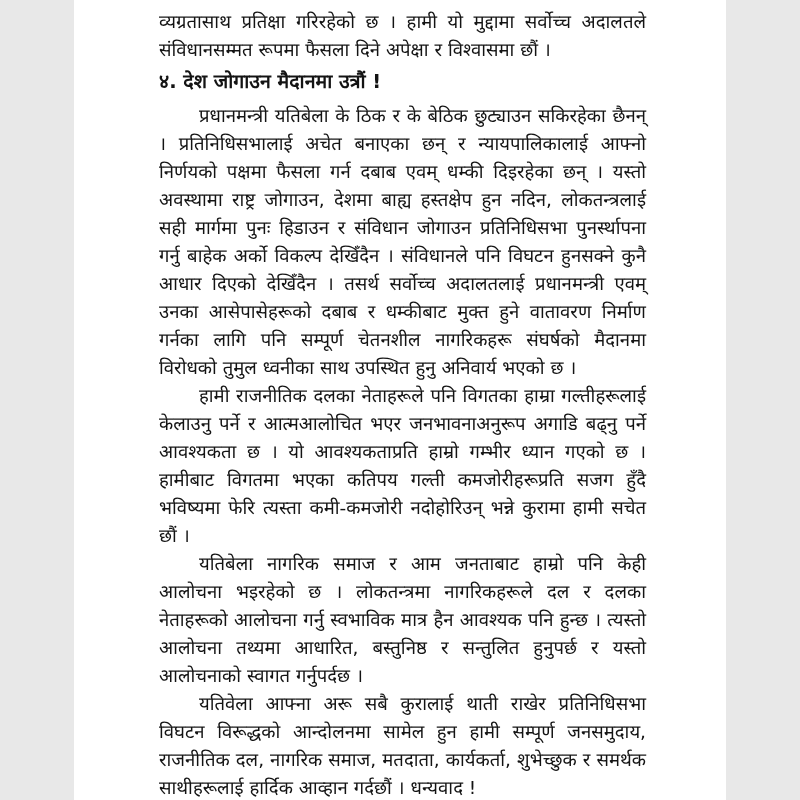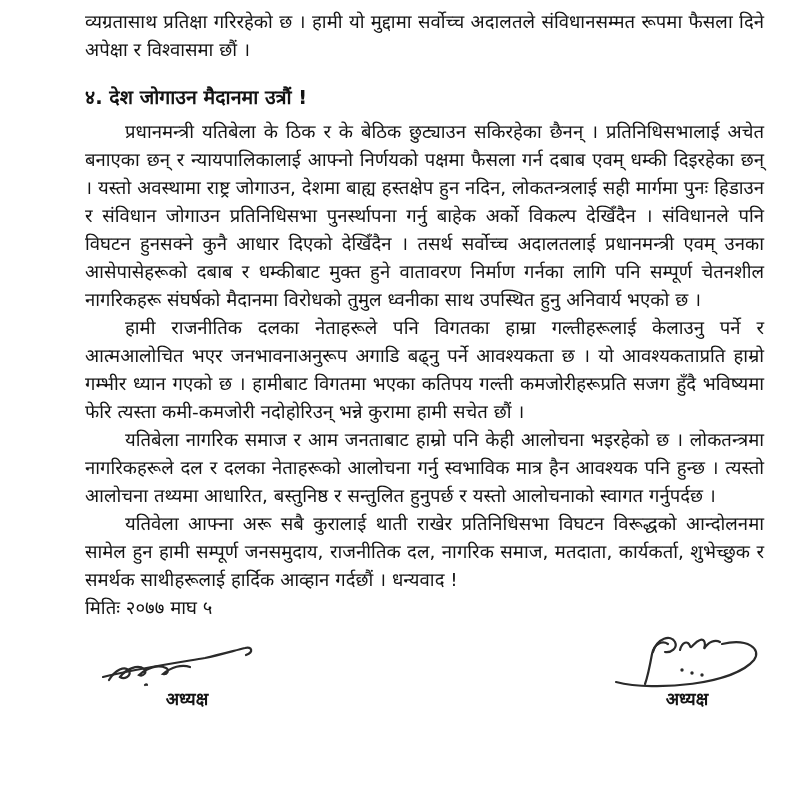--- a/index.html
+++ b/index.html
@@ -5,13 +5,13 @@
   html,body{margin:0;padding:0;background:#e8e8e8;}
   .page{
     position:relative;
-    width:800px;height:800px;
+    width:652px;height:800px;
     margin:0 auto;
     background:#ffffff;
     color:#131313;
     font-family:"DejaVu Sans", sans-serif;
     box-sizing:border-box;
-    padding:8px 36px 0 85px;
+    padding:8px 80px 0 85px;
     overflow:hidden;
   }
   .body-text p{

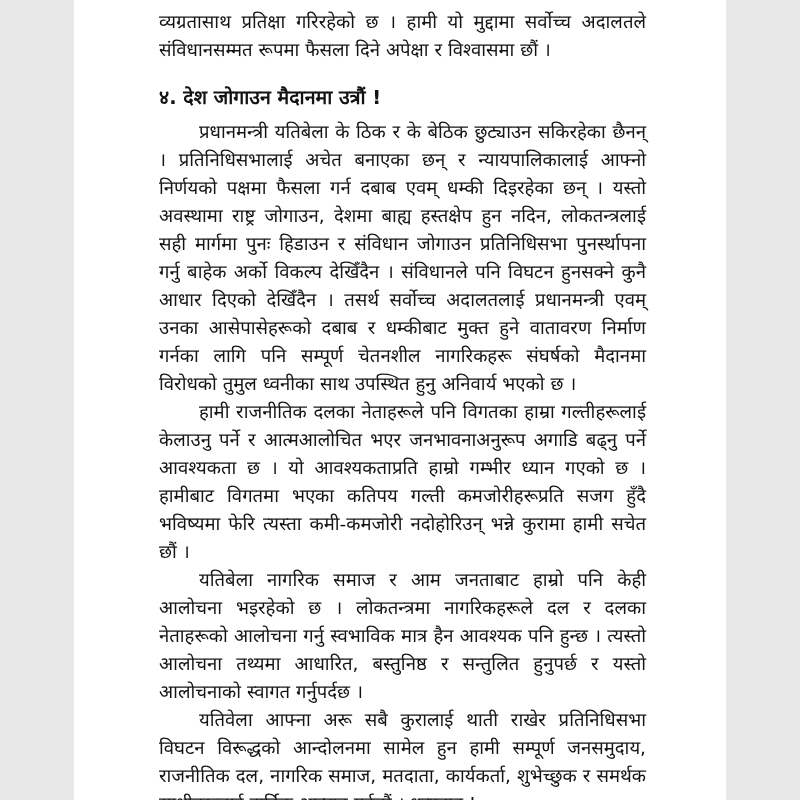--- a/index.html
+++ b/index.html
@@ -25,7 +25,7 @@
     font-size:19.5px;
     font-weight:bold;
     line-height:28px;
-    margin:20px 0 6px 0;
+    margin:4px 0 6px 0;
   }
   .date-line{
     font-size:18.5px;

